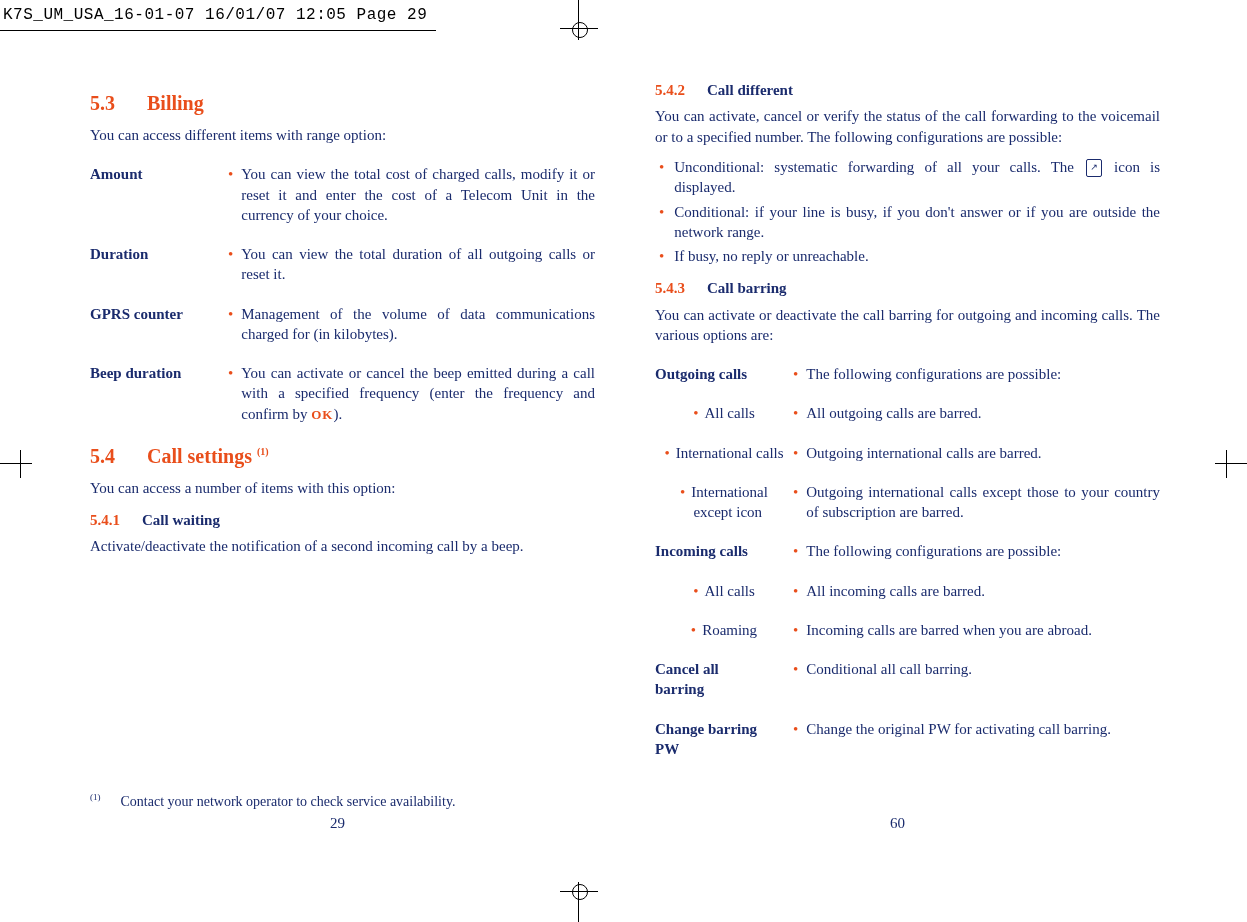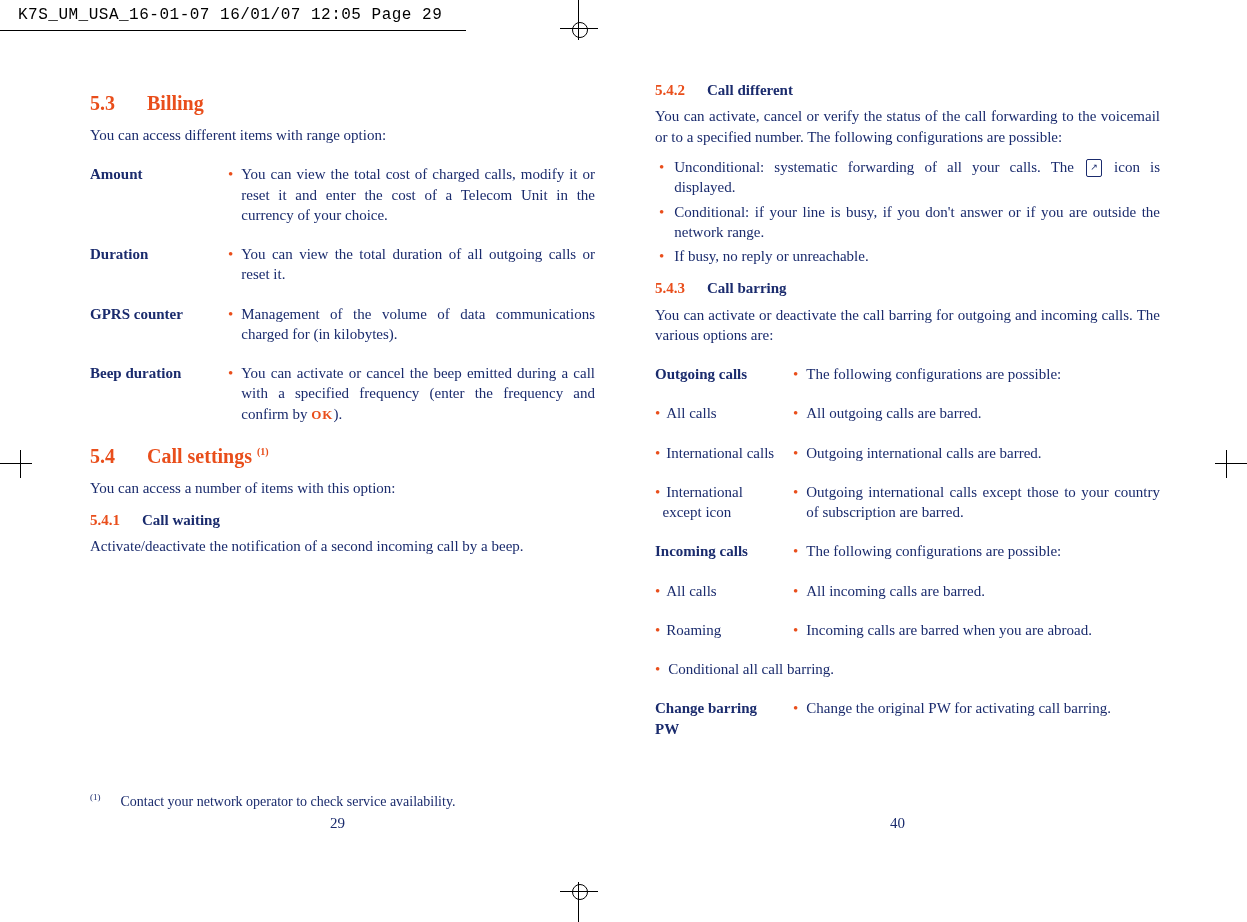--- a/index.html
+++ b/index.html
@@ -15,7 +15,7 @@
   .header-bar {
     font-family: 'Courier New', monospace;
     font-size: 16px;
-    padding: 6px 18px;
+    padding: 6px 3px;
     border-bottom: 1px solid #000;
     width: 430px;
     position: absolute;

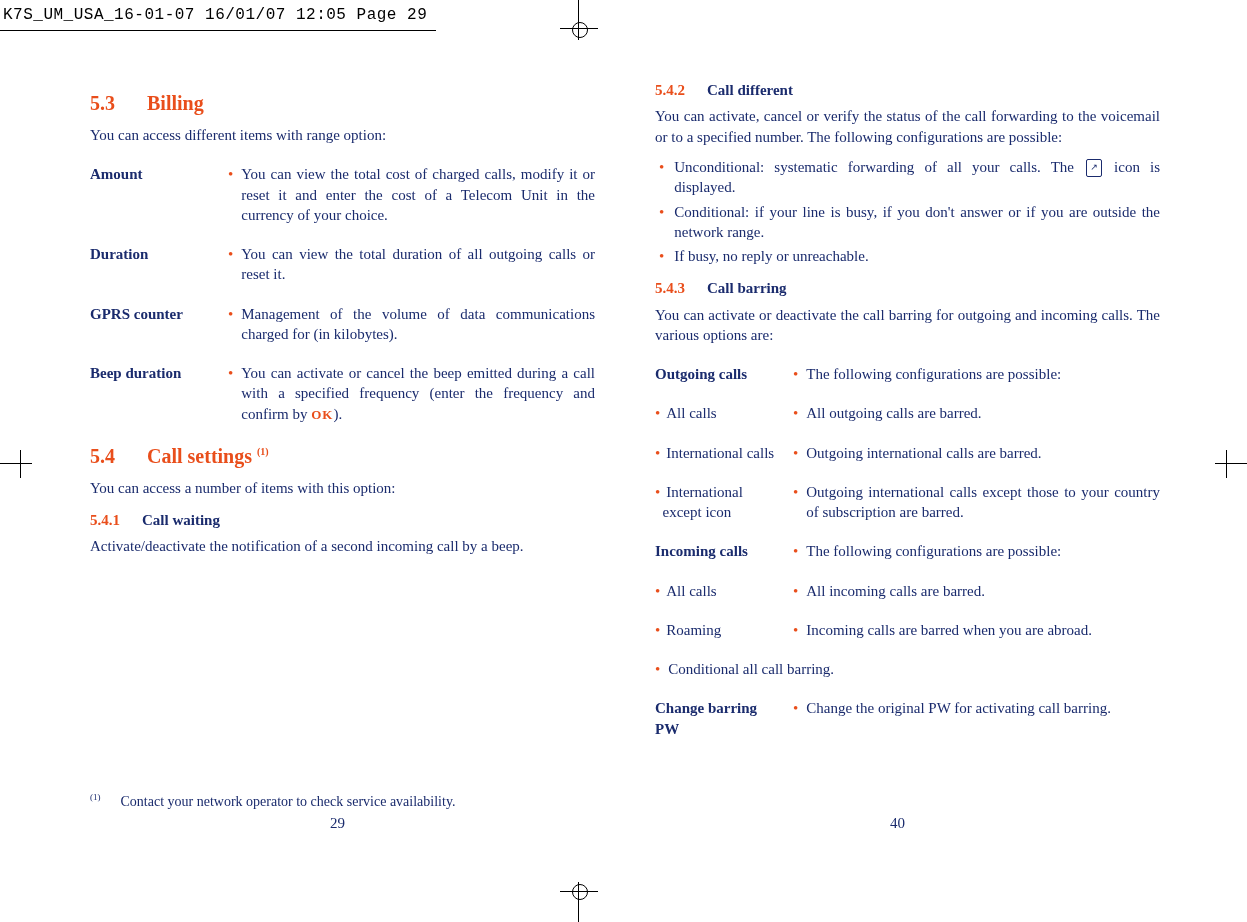--- a/index.html
+++ b/index.html
@@ -165,7 +165,7 @@
   .intro { margin: 6px 0 10px 0; }
   .def-row { display: flex; margin: 19px 0; }
   .def-label { width: 138px; flex-shrink: 0; font-weight: bold; }
-  .def-label.sub { font-weight: normal; }
+  .def-label.sub { font-weight: normal; text-align: center; }
   .def-body { flex: 1; display: flex; text-align: justify; }
   .def-body .dot { color: #e94e1b; margin-right: 8px; flex-shrink:0;}
   .def-body .txt { flex: 1; }

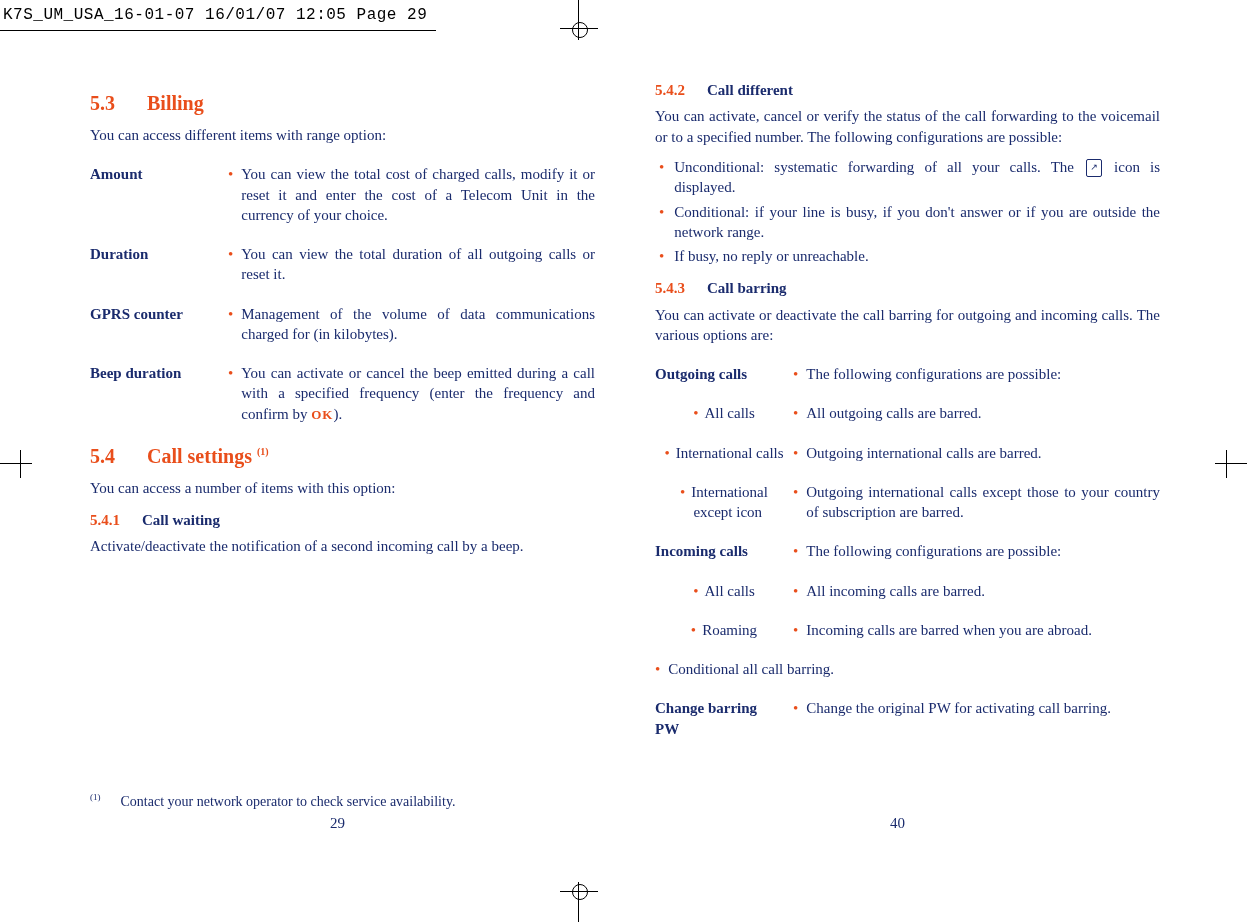--- a/index.html
+++ b/index.html
@@ -337,6 +337,7 @@
       </div>
   </div>
   <div class="def-row">
+    <div class="def-label"><span>Cancel all</span><br><span>barring</span></div>
     <div class="def-body">
         <span class="dot">•</span>
         <span class="txt">Conditional all call barring.</span>

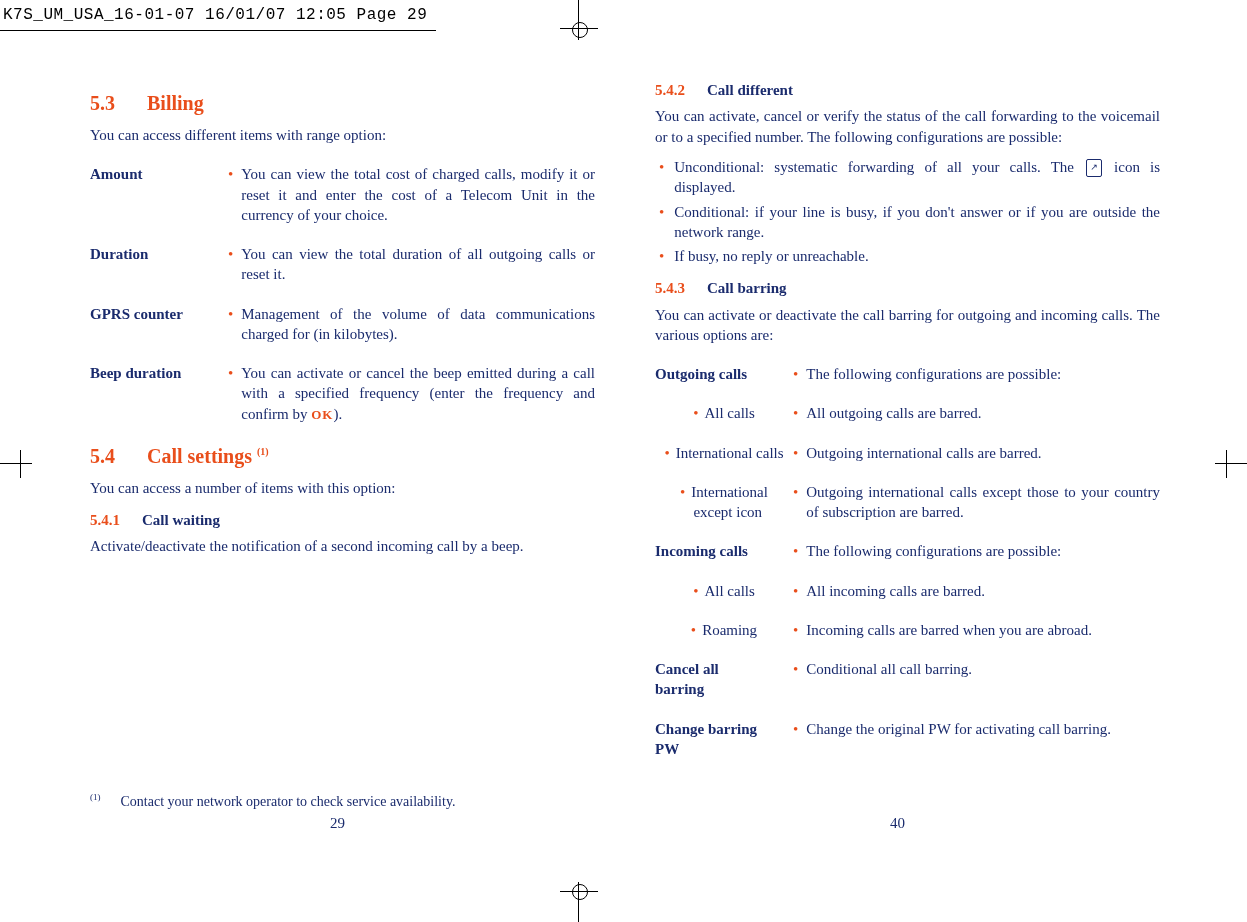--- a/index.html
+++ b/index.html
@@ -357,6 +357,6 @@
 </div>
 
 <div class="pagenum left">29</div>
-<div class="pagenum right">40</div>
+<div class="pagenum right">60</div>
 
 </body></html>

